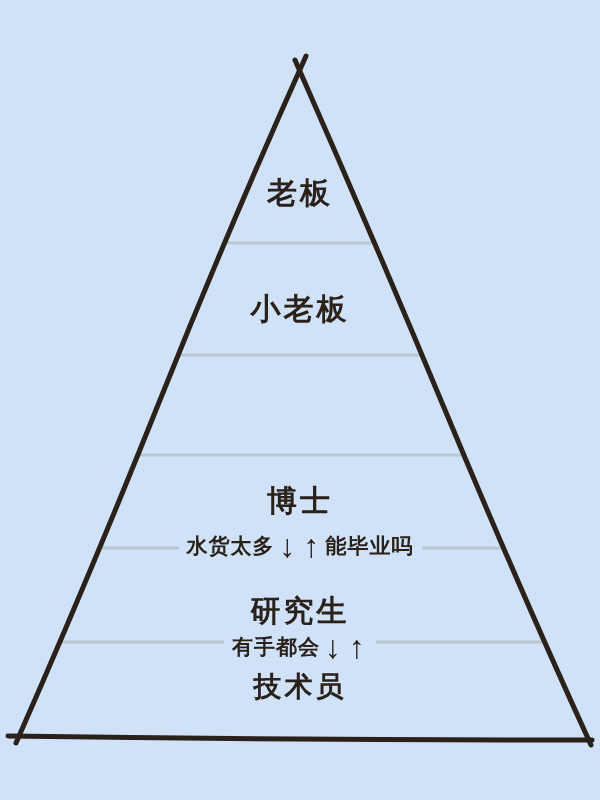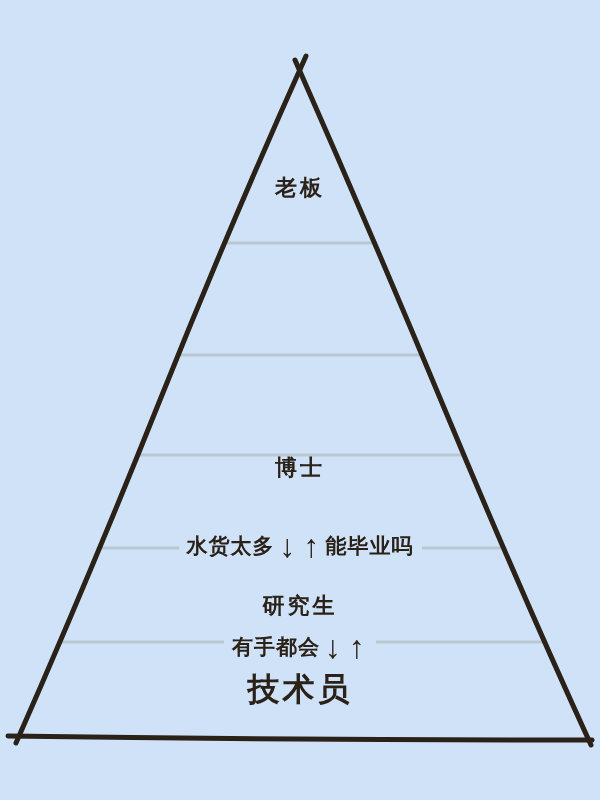--- a/index.html
+++ b/index.html
@@ -30,7 +30,7 @@
     line-height: 1.1;
   }
   .tier {
-    font-size: 22px;
+    font-size: 30px;
     letter-spacing: 3px;
   }
   .tier-small {

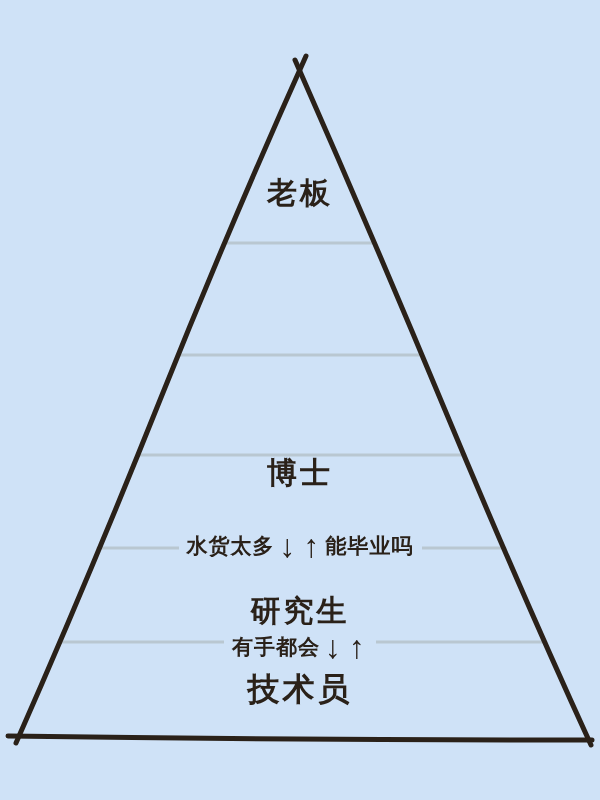--- a/index.html
+++ b/index.html
@@ -80,6 +80,7 @@
 
   <div class="label tier" style="top:176px;">老板</div>
 
+  <div class="label tier" style="top:292px;">小老板</div>
 
 
   <div class="label tier" style="top:456px;">博士</div>

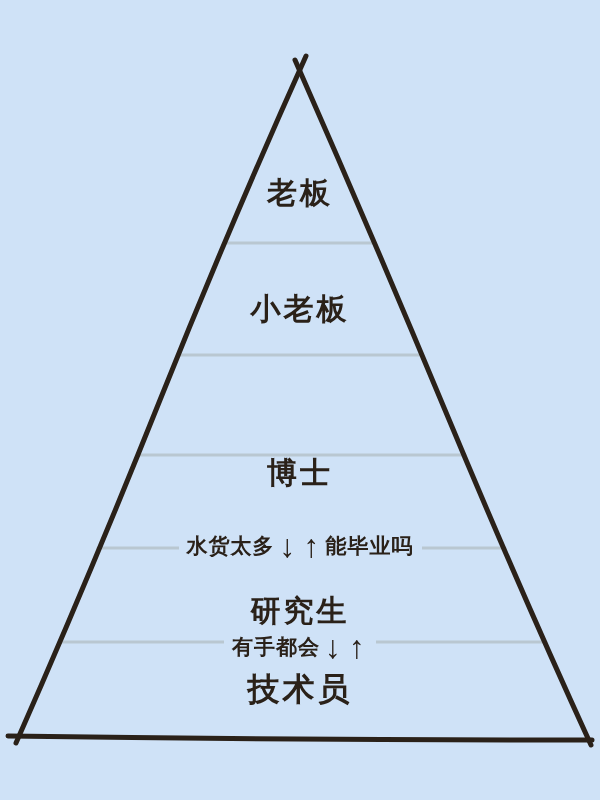--- a/index.html
+++ b/index.html
@@ -83,7 +83,7 @@
   <div class="label tier" style="top:292px;">小老板</div>
 
 
-  <div class="label tier" style="top:456px;">博士</div>
+  <div class="label tier" style="top:484px;">博士</div>
 
   <div class="label transition" style="top:533px;">
     <span class="chunk">

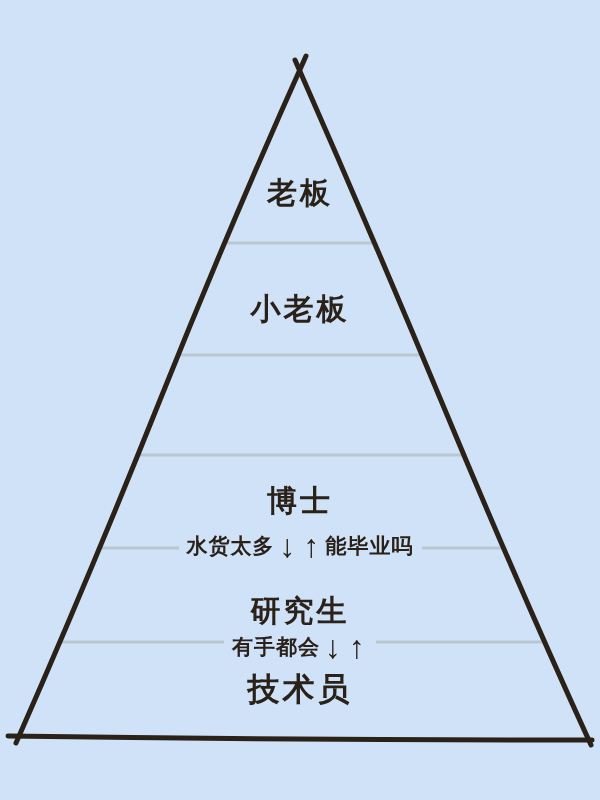--- a/index.html
+++ b/index.html
@@ -34,7 +34,7 @@
     letter-spacing: 3px;
   }
   .tier-small {
-    font-size: 32px;
+    font-size: 28px;
     letter-spacing: 3px;
   }
   .transition {

